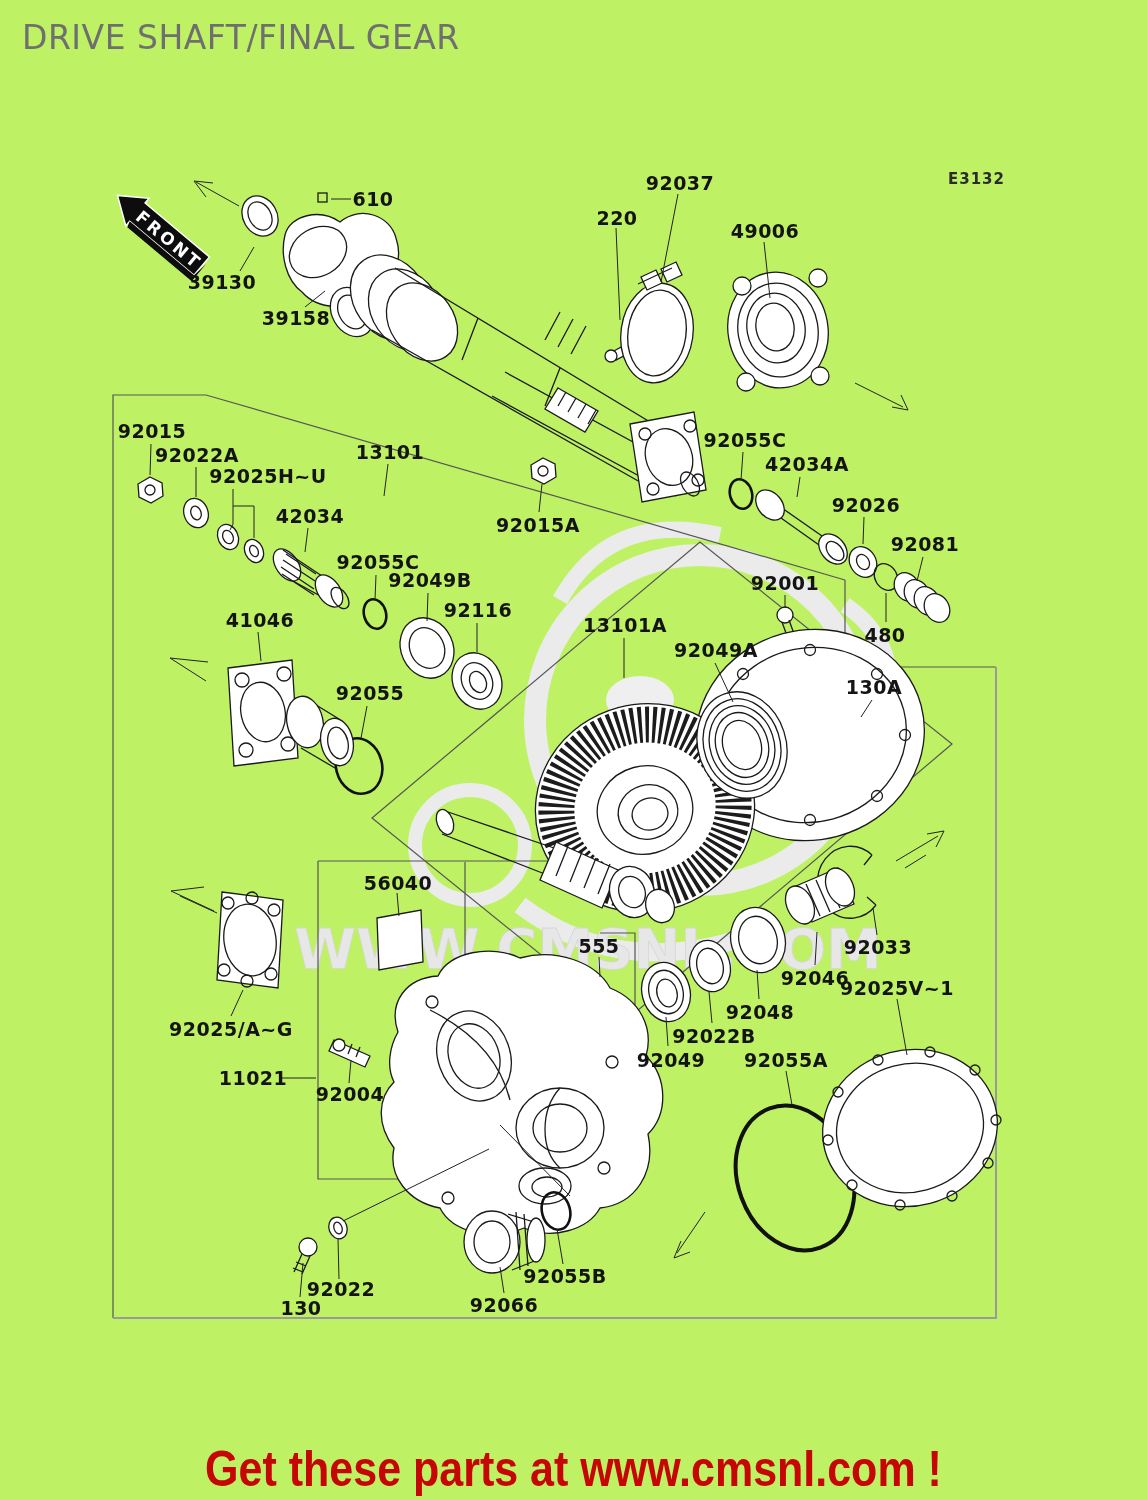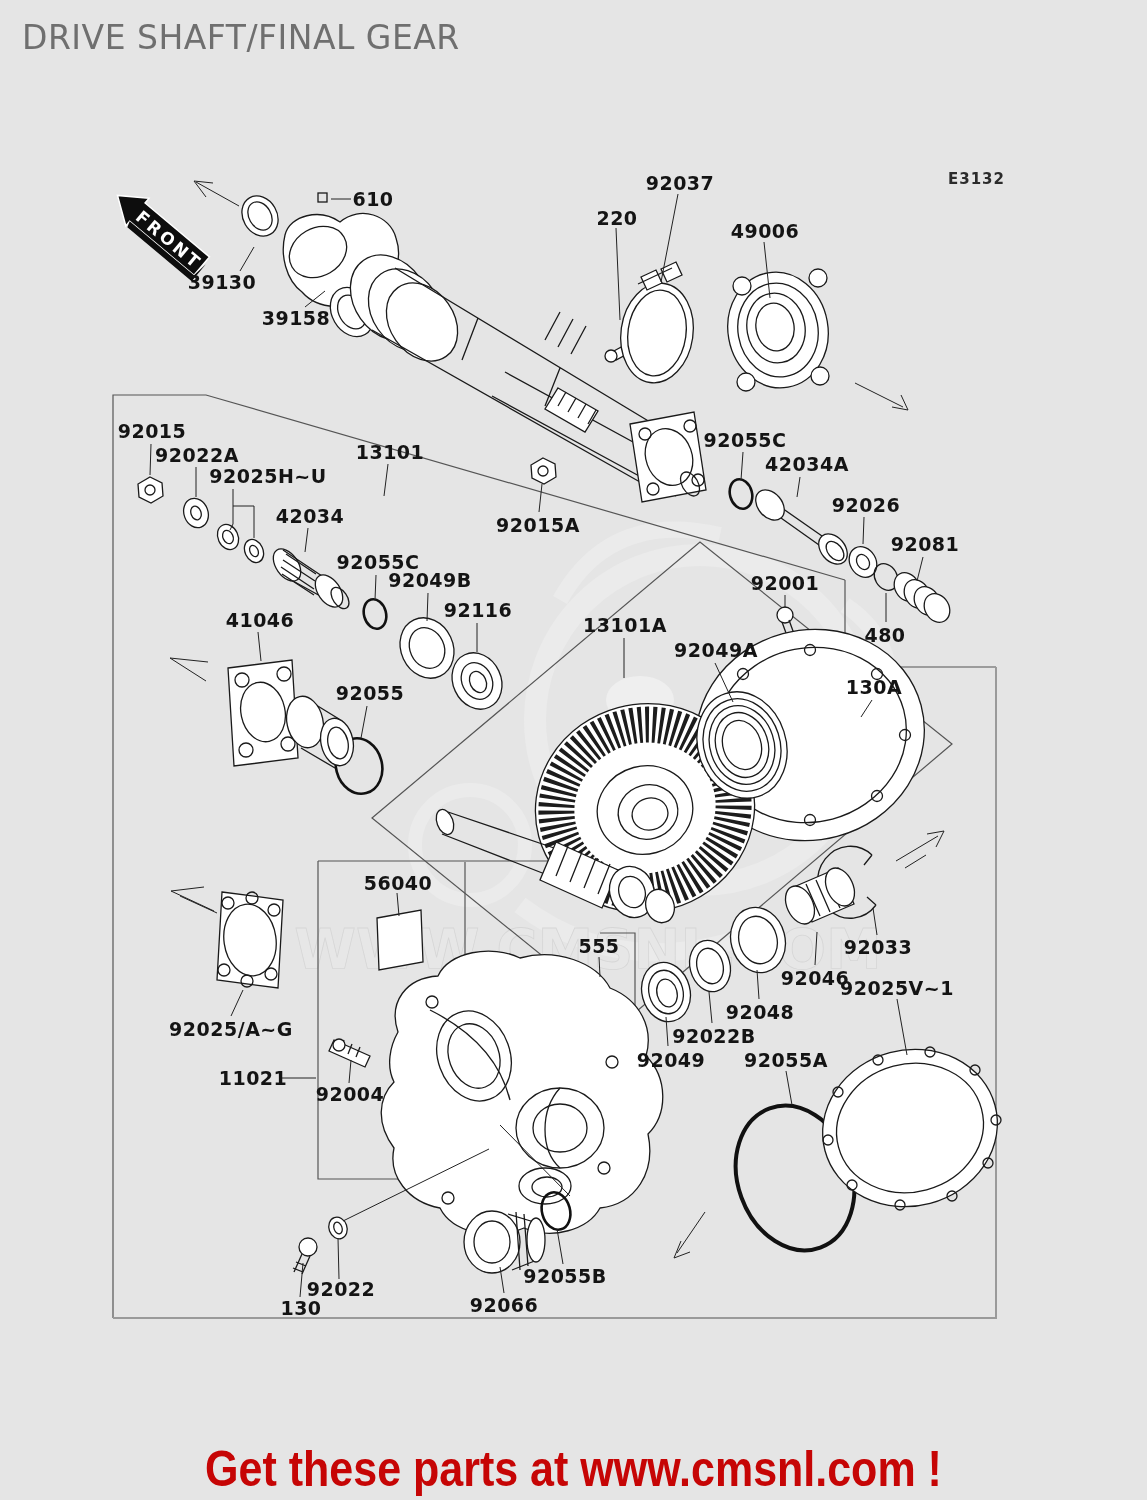--- a/index.html
+++ b/index.html
@@ -3,7 +3,7 @@
 <meta charset="utf-8">
 <style>
   html,body{margin:0;padding:0;background:#fff;}
-  .stage{position:relative;width:1147px;height:1500px;background:#e5e5e5;overflow:hidden;
+  .stage{position:relative;width:1147px;height:1500px;background:#bef264;overflow:hidden;
          font-family:"Liberation Sans",sans-serif;}
   .page-title{position:absolute;left:22px;top:18px;font-size:33px;color:#6f6f6f;
               letter-spacing:.5px;font-family:"DejaVu Sans",sans-serif;}

